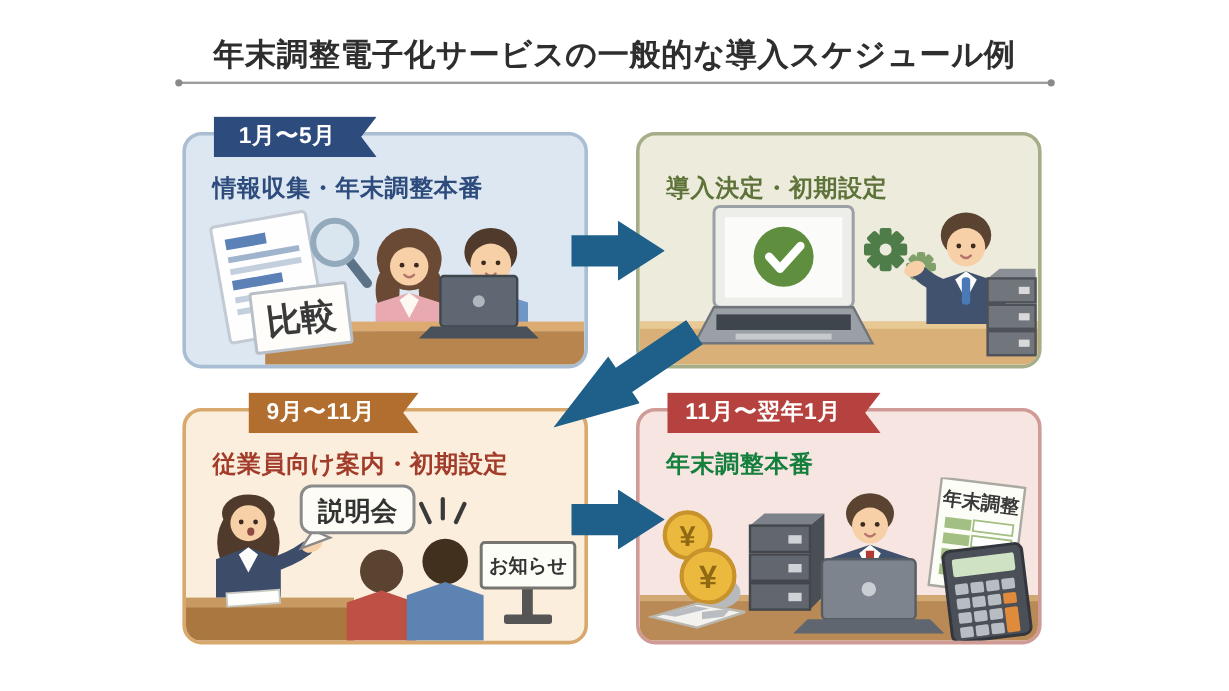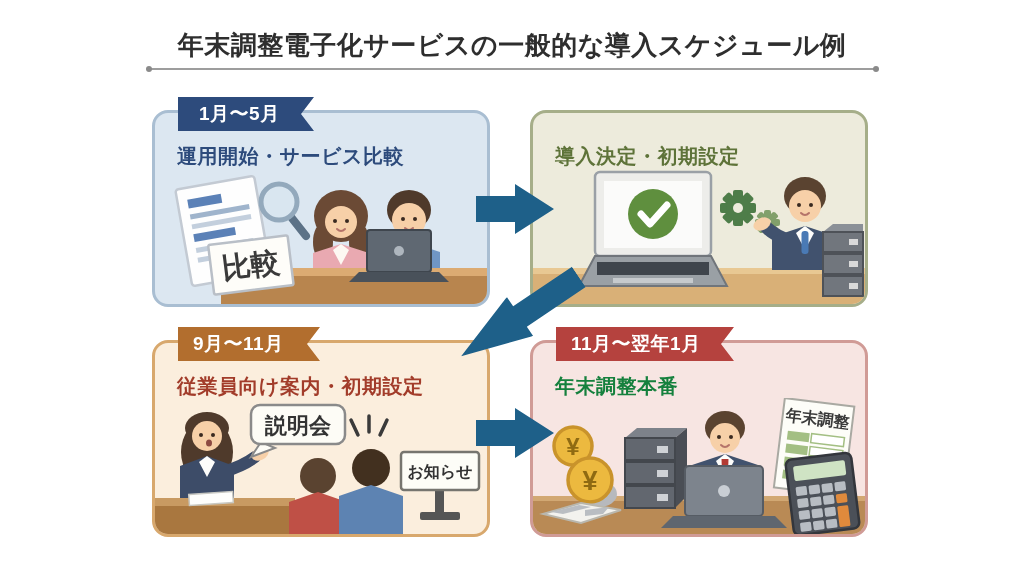--- a/index.html
+++ b/index.html
@@ -65,7 +65,7 @@
 <div class="panel" id="panel1">
   <div class="ribbon">1月〜5月</div>
   <div class="inner">
-    <div class="heading">運用開始・サービス比較</div>
+    <div class="heading">情報収集・年末調整本番</div>
     <svg class="illu" viewBox="0 0 332 136">
 
       <g transform="rotate(-10 68 62)">

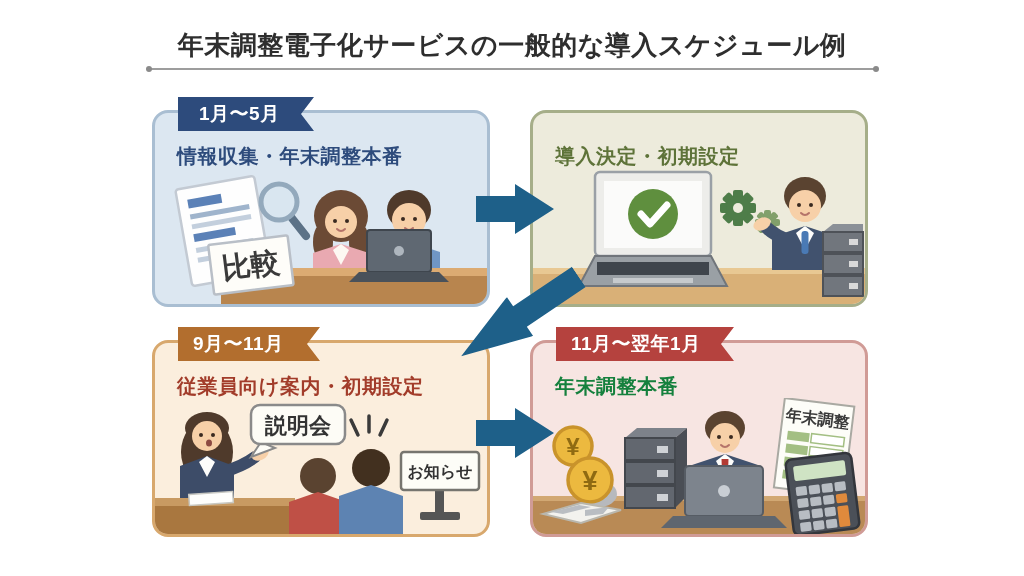--- a/index.html
+++ b/index.html
@@ -33,7 +33,7 @@
   }
   #panel1 .ribbon{width:136px;background:#2d4b7c;padding-left:21px;}
   #panel2 .ribbon{width:136px;background:#68793f;}
-  #panel3 .ribbon{width:142px;background:#b26e2e;}
+  #panel3 .ribbon{width:142px;background:#b26e2e;margin-left:29px;}
   #panel4 .ribbon{width:178px;background:#b5423e;}
   .heading{
     position:absolute;top:30px;left:22px;font-size:20px;font-weight:bold;letter-spacing:.5px;

